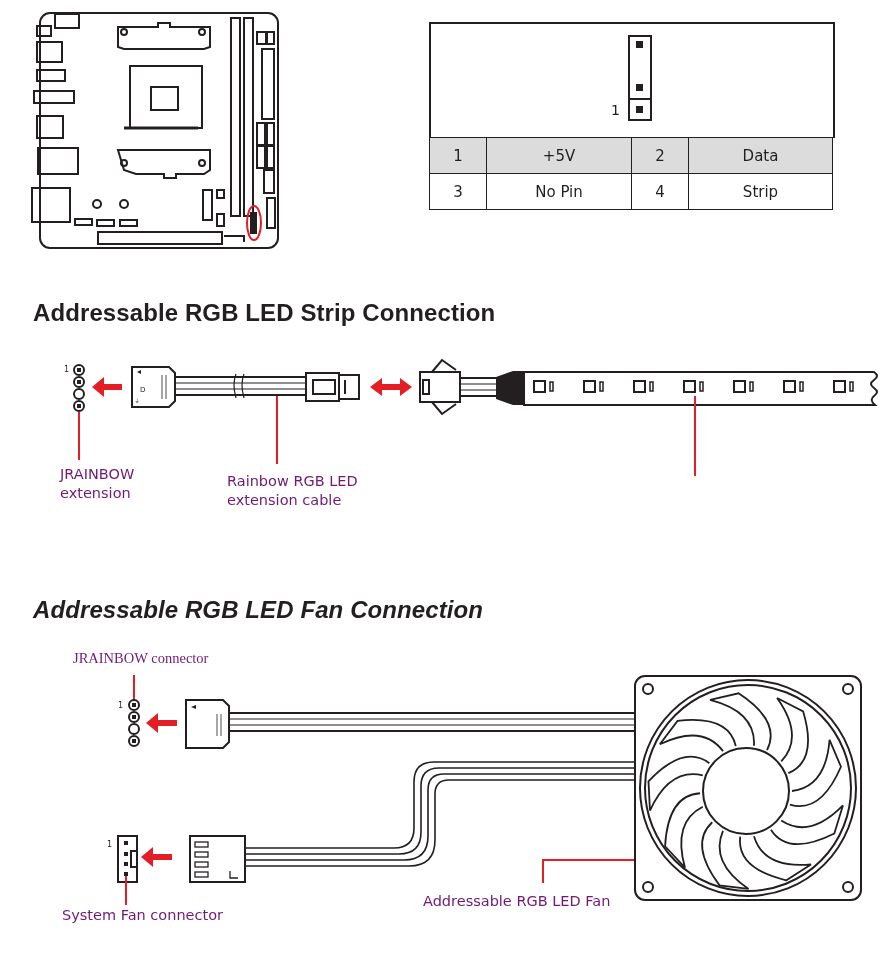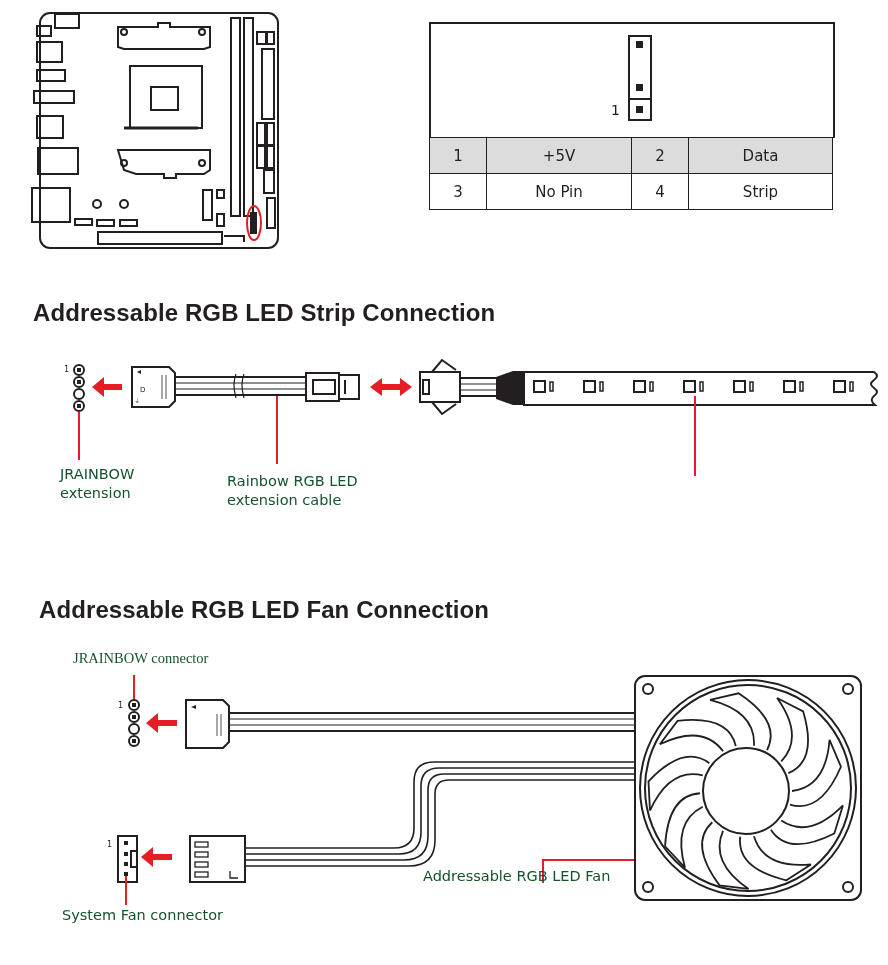--- a/index.html
+++ b/index.html
@@ -8,7 +8,7 @@
   svg { position:absolute; left:0; top:0; }
   .heading { position:absolute; font-family:"Liberation Sans", sans-serif; font-weight:bold;
              font-size:24px; color:#231f20; letter-spacing:0.1px; }
-  .label { position:absolute; font-family:"DejaVu Sans", sans-serif; font-size:14.5px; color:#14532d; line-height:19px; white-space:nowrap; }
+  .label { position:absolute; font-family:"DejaVu Sans", sans-serif; font-size:14.5px; color:#701a75; line-height:19px; white-space:nowrap; }
   .pin-table { position:absolute; left:429px; top:137px; width:404px; border-collapse:collapse;
                font-family:"DejaVu Sans", sans-serif; font-size:15px; }
   .pin-table td { border:1.5px solid #231f20; text-align:center; height:35px; padding:0; }

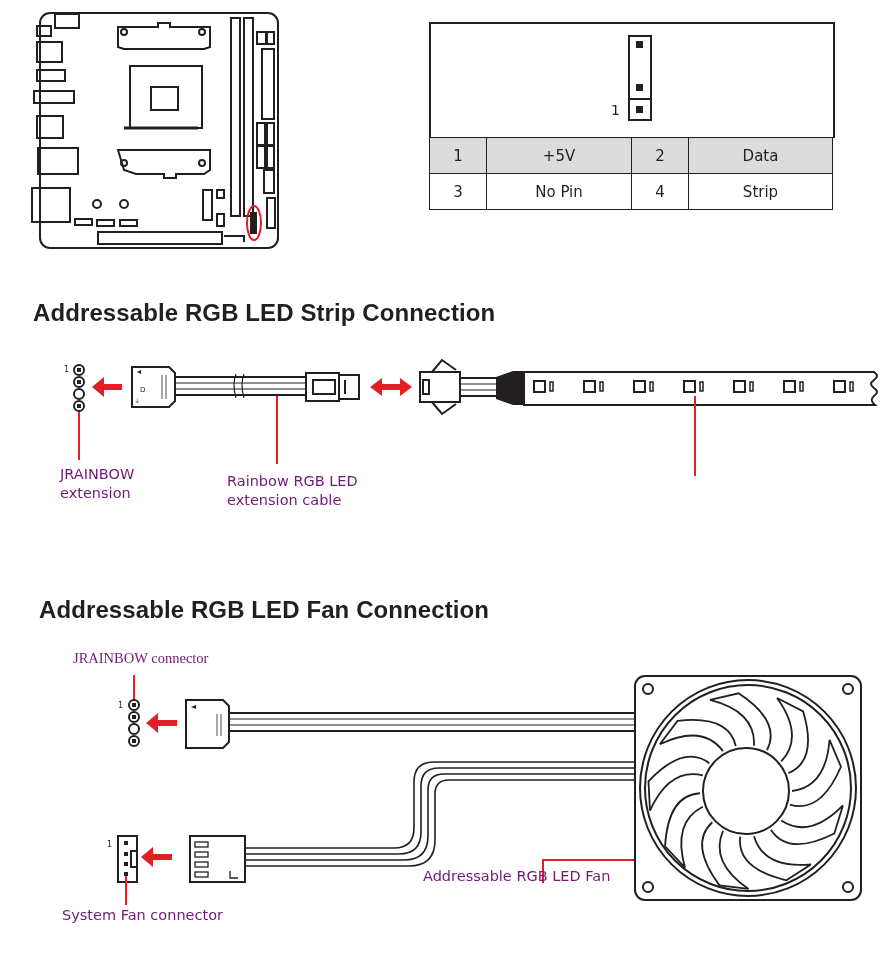--- a/index.html
+++ b/index.html
@@ -205,7 +205,7 @@
 <div class="label" style="left:598px; top:492px;">
 </div>
 
-<div class="heading" style="left:39px; top:596px;">Addressable RGB LED Fan Connection</div>
+<div class="heading" style="left:33px; top:596px;font-style:italic;">Addressable RGB LED Fan Connection</div>
 
 <div class="label" style="left:73px; top:649px;font-family:Liberation Serif, serif;">JRAINBOW connector</div>
 

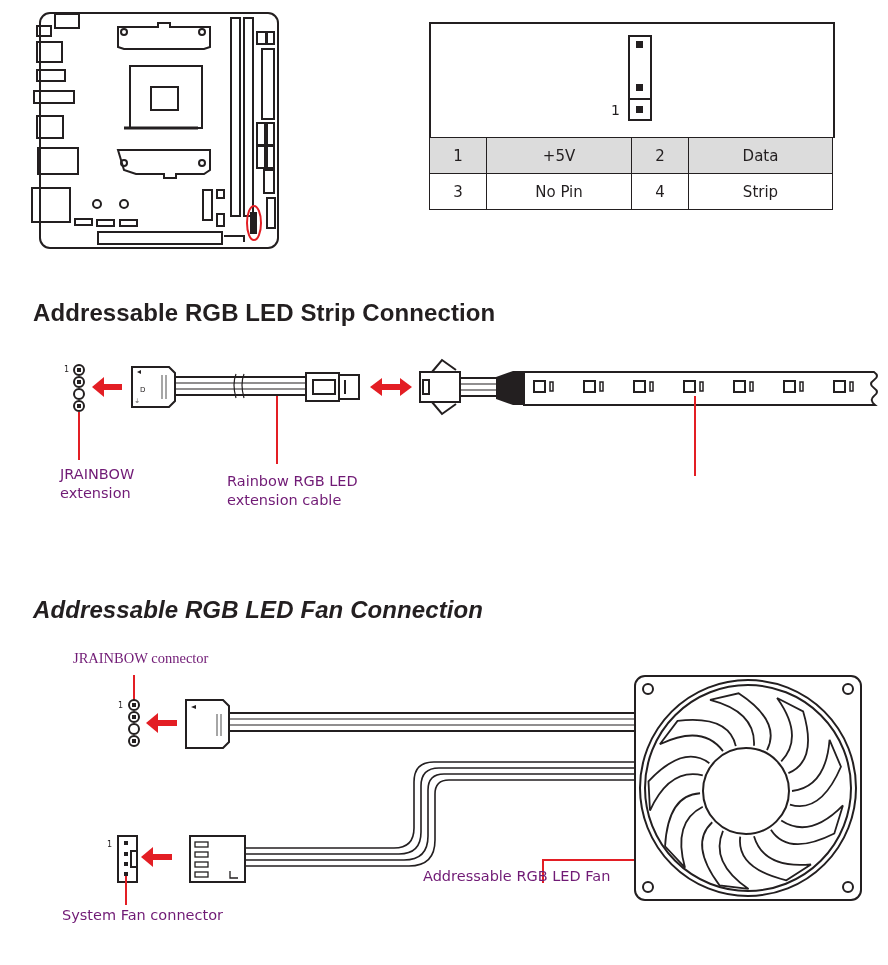--- a/index.html
+++ b/index.html
@@ -297,6 +297,6 @@
 <span class="tiny1" style="left:107px; top:840px;">1</span>
 
 <div class="label" style="left:62px; top:906px;">System Fan connector</div>
-<div class="label" style="left:423px; top:867px;">Addressable RGB LED Fan</div>
+<div class="label" style="left:423px; top:892px;">Addressable RGB LED Fan</div>
 
 </body></html>

